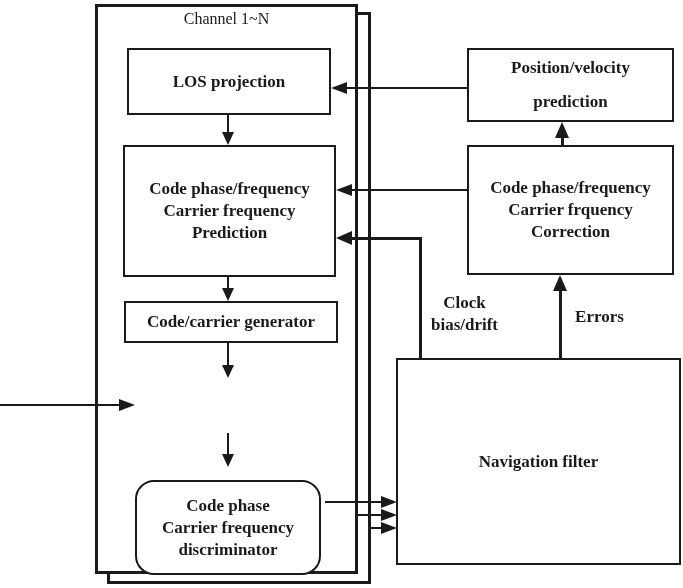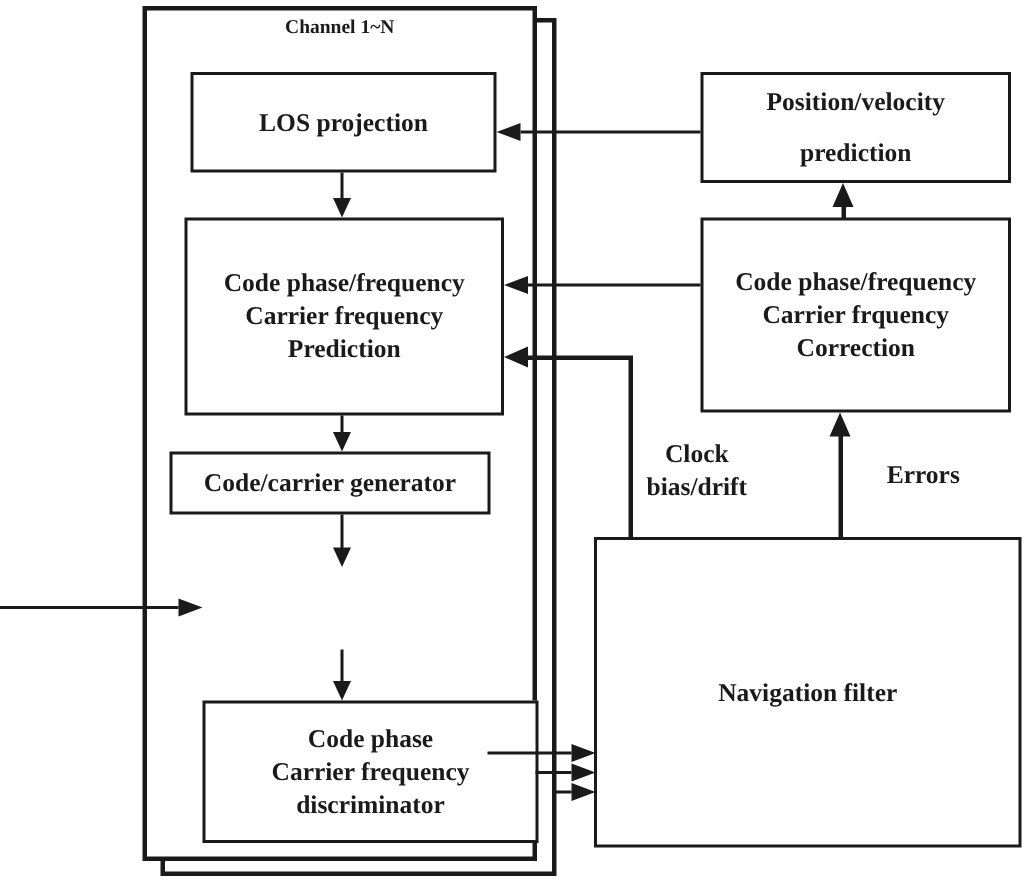--- a/index.html
+++ b/index.html
@@ -47,8 +47,8 @@
   }
   .group-title{
     position:absolute;
-    font-weight:bold;
-    font-size:13px;
+    font-weight:normal;
+    font-size:16px;
     text-align:center;
   }
   .bl{display:block;}

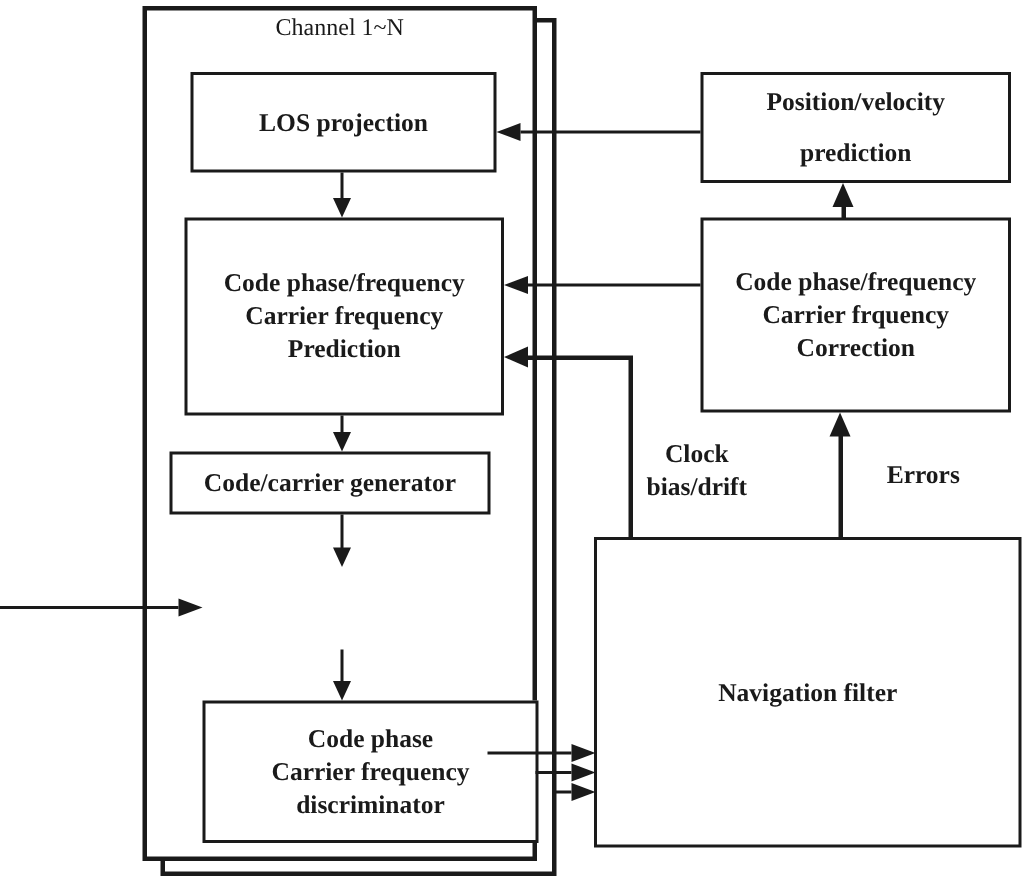--- a/index.html
+++ b/index.html
@@ -72,7 +72,7 @@
     <span class="bl">Prediction</span>
   </div>
 
-  <div class="box" style="left:113px;top:301px;width:214px;height:42px;">
+  <div class="box" style="left:124px;top:301px;width:214px;height:42px;">
     <span class="bl">Code/carrier generator</span>
   </div>
 

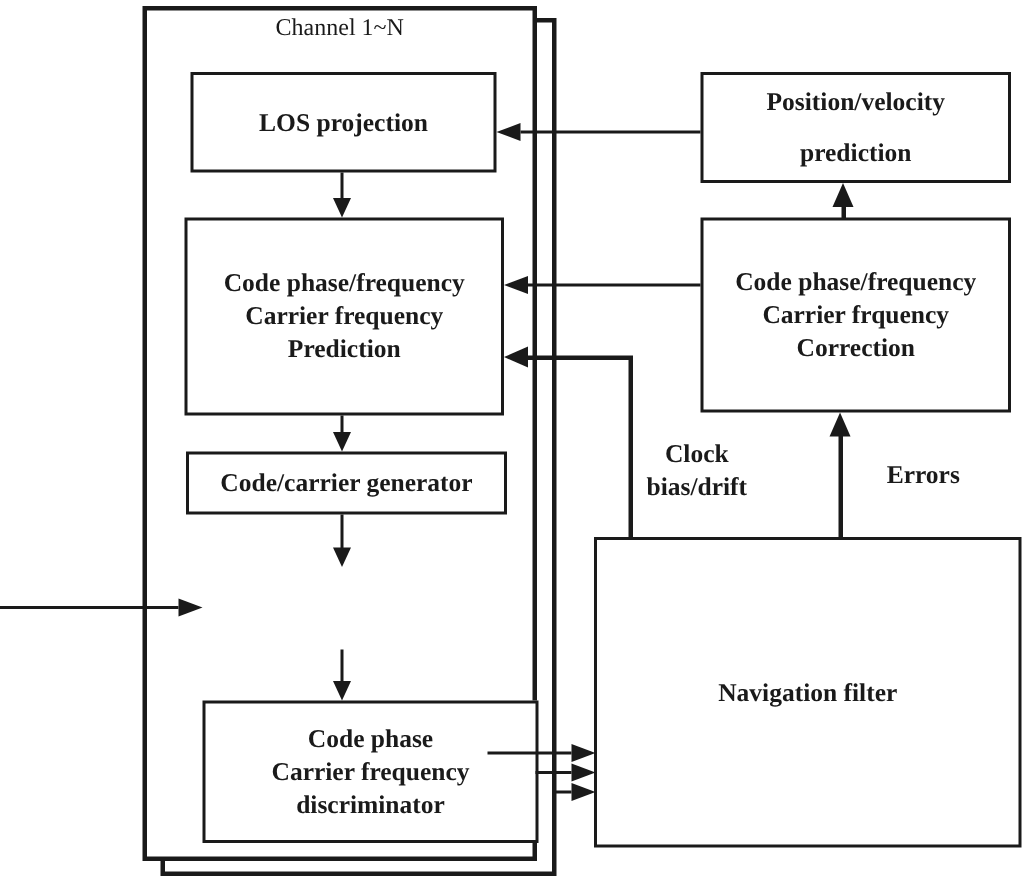--- a/index.html
+++ b/index.html
@@ -144,7 +144,7 @@
     <span class="bl">bias/drift</span>
   </div>
 
-  <div class="lbl" style="left:562px;top:306px;width:75px;margin-left:16px;">
+  <div class="lbl" style="left:562px;top:306px;width:75px;">
     <span class="bl">Errors</span>
   </div>
 

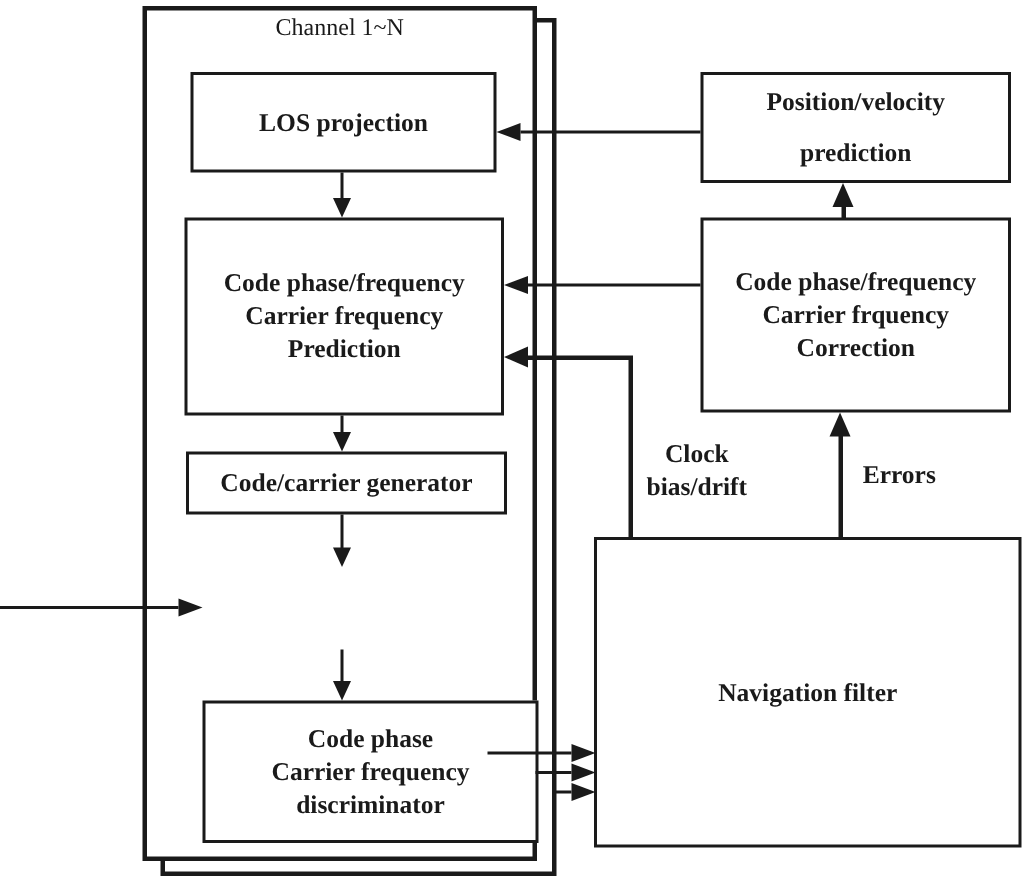--- a/index.html
+++ b/index.html
@@ -77,7 +77,7 @@
   </div>
 
 
-  <div class="box" style="left:135px;top:467px;width:224px;height:95px;">
+  <div class="box" style="left:135px;top:480px;width:186px;height:95px;border-radius:19px;">
     <span class="bl">Code phase</span>
     <span class="bl">Carrier frequency</span>
     <span class="bl">discriminator</span>

